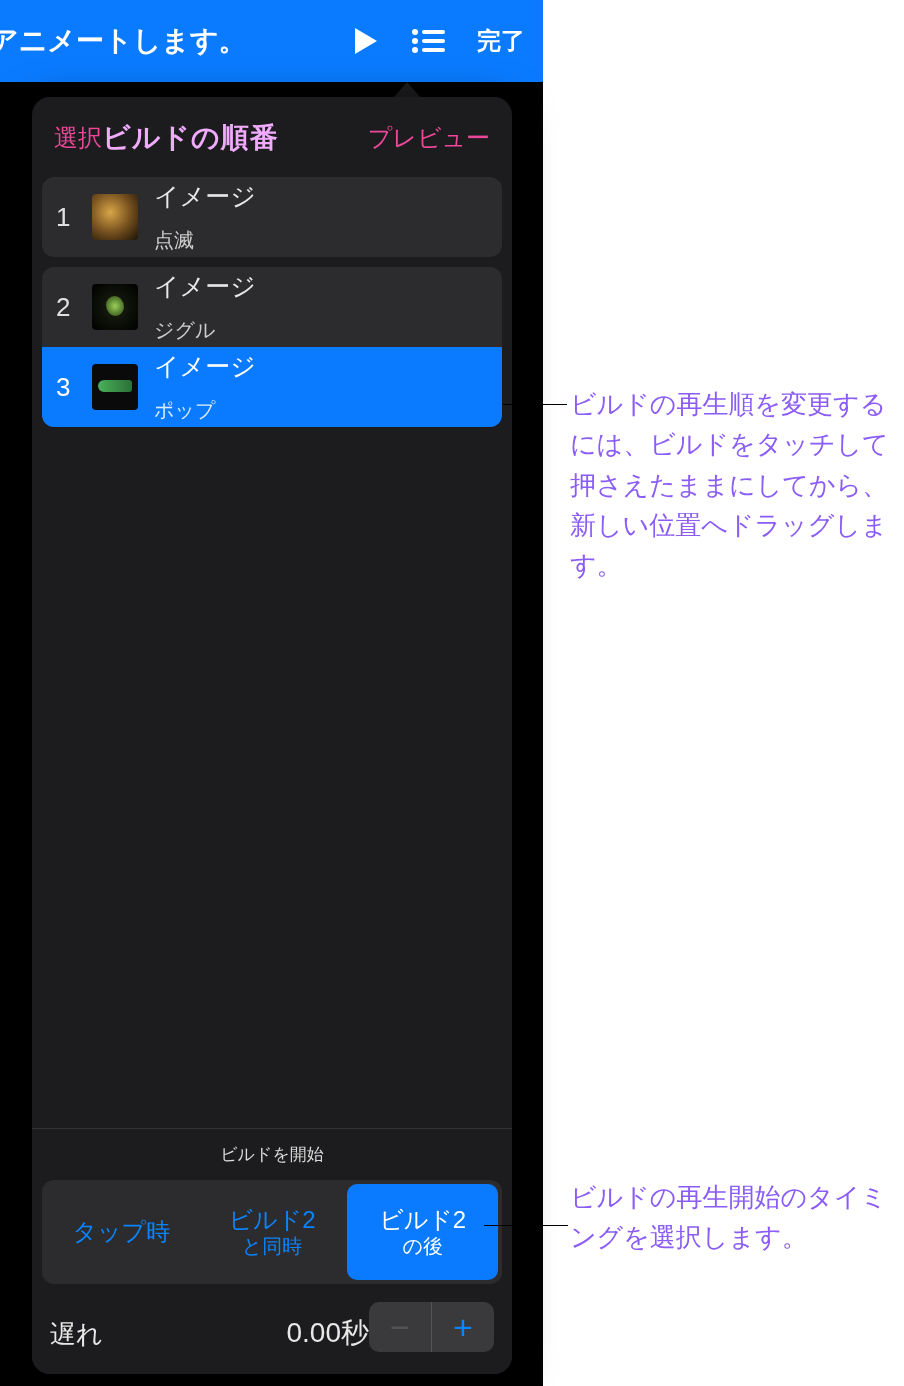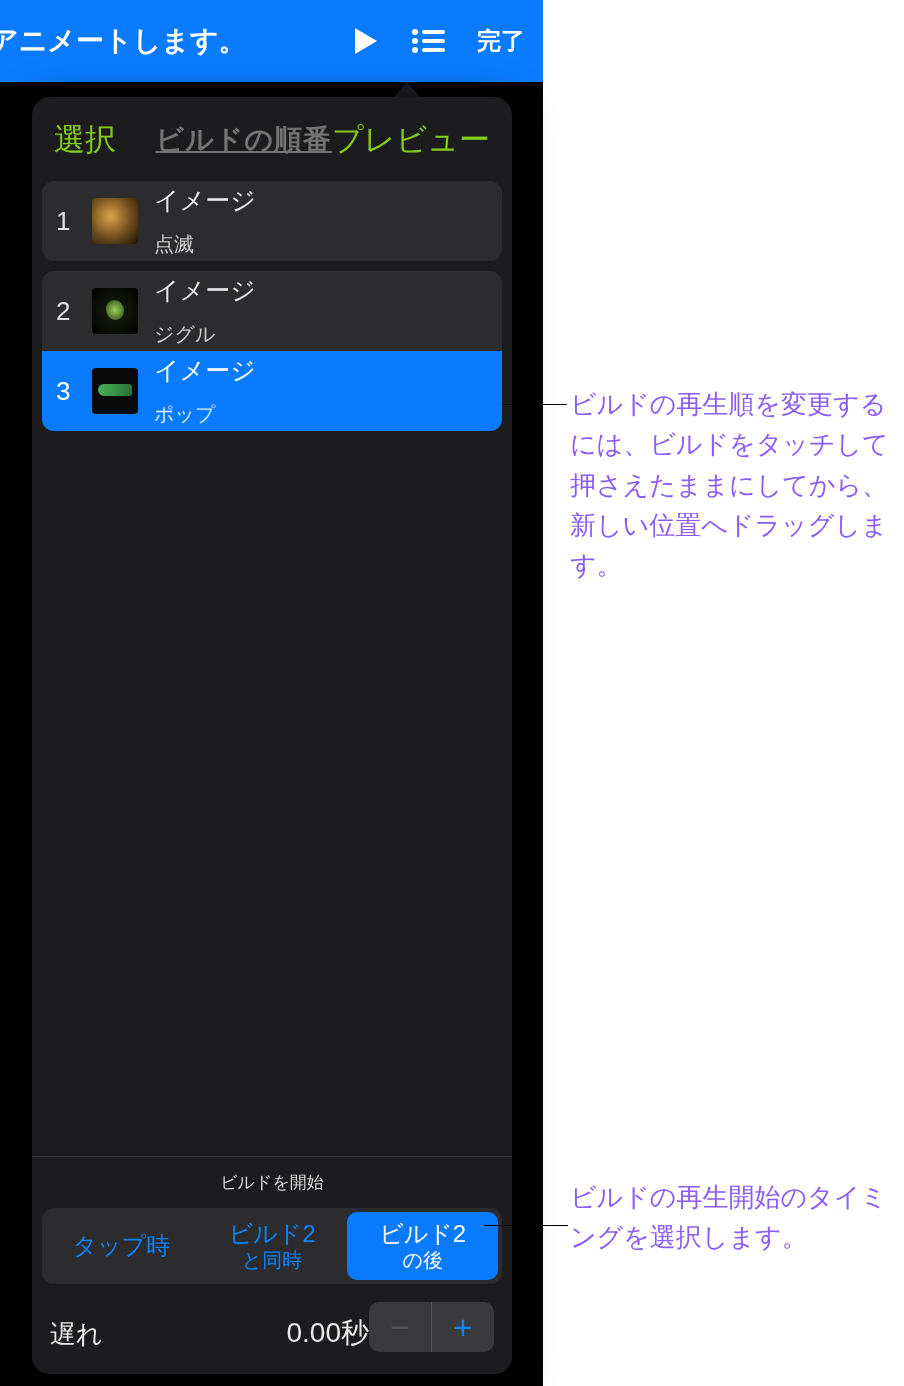--- a/index.html
+++ b/index.html
@@ -61,7 +61,7 @@
     align-items: center;
     padding: 22px 22px 20px;
   }
-  .ph-left, .ph-right { font-size: 31px; color: #84cc16; }
+  .ph-left, .ph-right { font-size: 24px; color: #ec4899; }
   .ph-title { flex: 1; text-align: right; color: #737373; font-size: 28px; font-weight: 600; letter-spacing: 1px; text-decoration: underline; }
 
   .build-list { padding: 0 10px; }

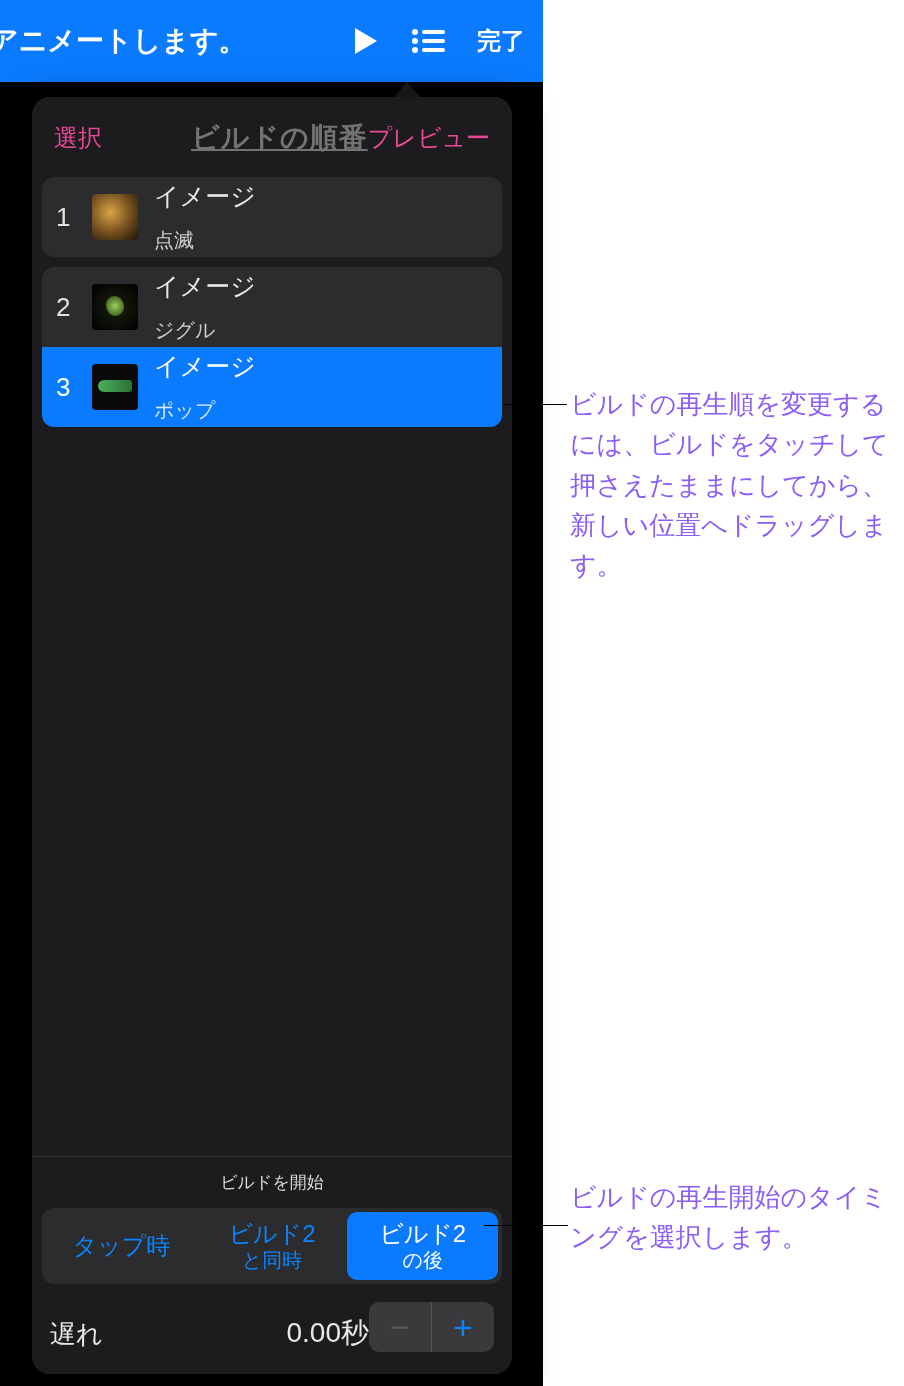--- a/index.html
+++ b/index.html
@@ -62,7 +62,7 @@
     padding: 22px 22px 20px;
   }
   .ph-left, .ph-right { font-size: 24px; color: #ec4899; }
-  .ph-title { flex: 1; text-align: right; color: #737373; font-size: 28px; font-weight: 600; letter-spacing: 1px; text-decoration: underline; }
+  .ph-title { flex: 1; text-align: left; color: #f0abfc; font-size: 28px; font-weight: 600; letter-spacing: 1px; }
 
   .build-list { padding: 0 10px; }
   .build-item {

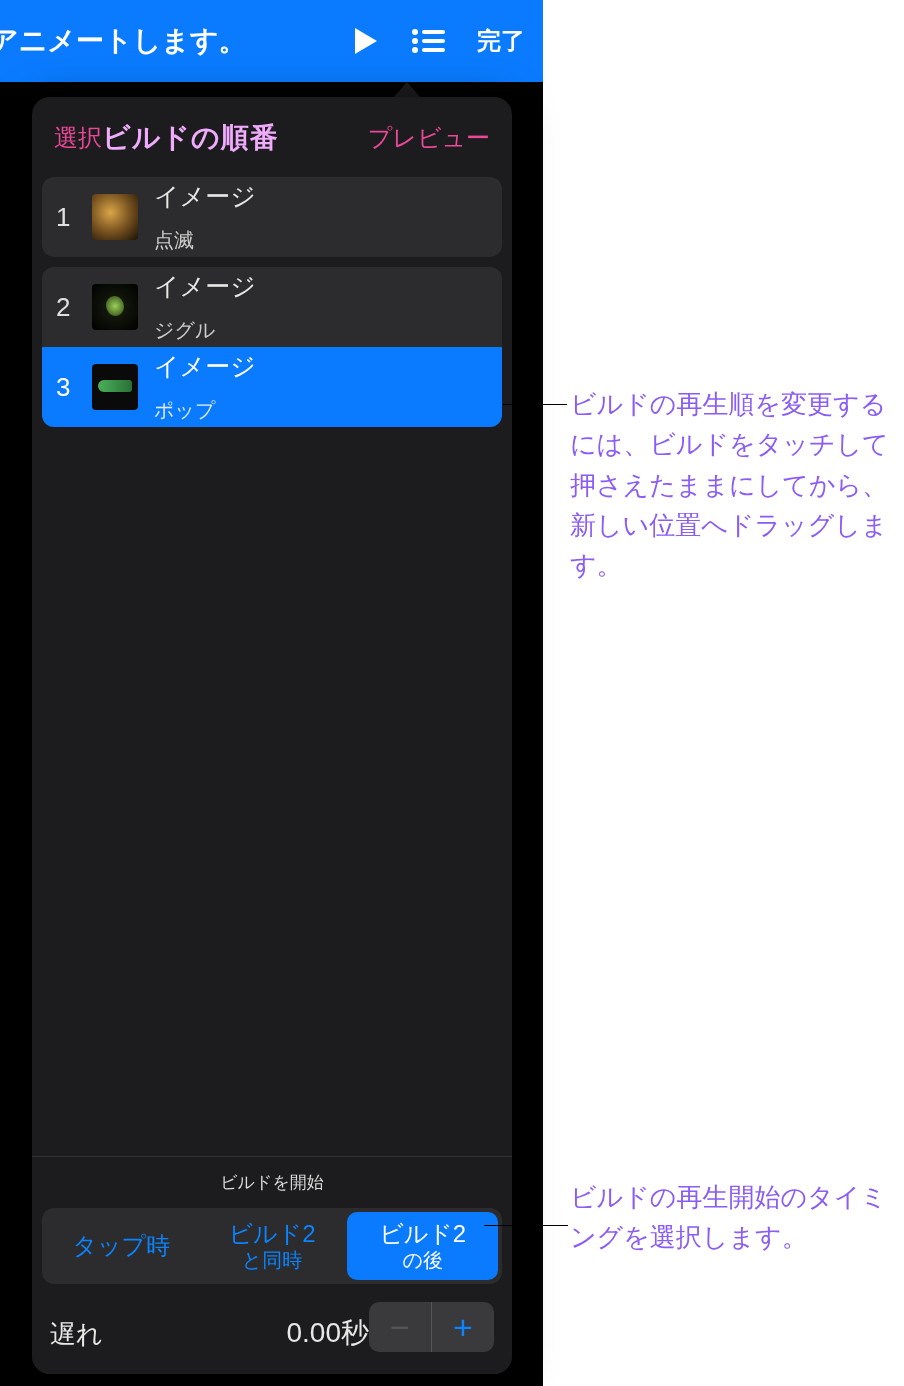--- a/index.html
+++ b/index.html
@@ -108,7 +108,7 @@
     background: #2c2c2e;
     border-radius: 12px;
     padding: 4px;
-    height: 76px;
+    height: 104px;
   }
   .seg {
     flex: 1;

